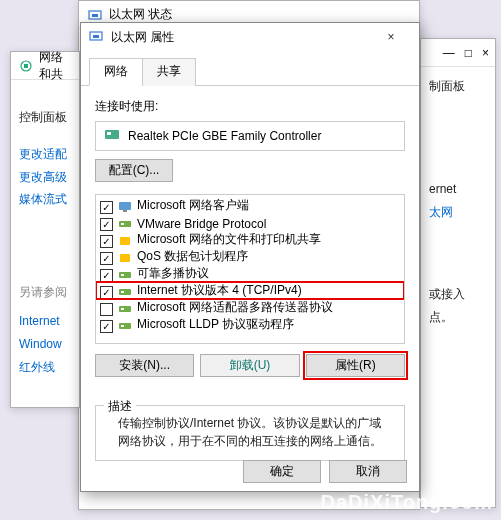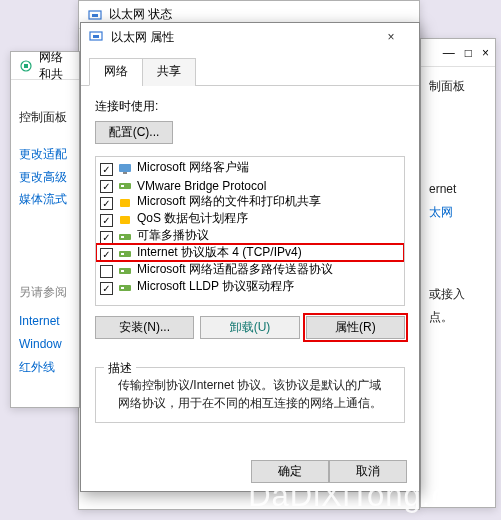--- a/index.html
+++ b/index.html
@@ -113,6 +113,15 @@
 
   <div class="pane">
     <div class="lbl">连接时使用:</div>
+    <div class="conn">
+      <span class="ico">
+        <svg width="16" height="14">
+            <rect x="1" y="2" width="14" height="9" fill="#4a8" rx="1"></rect>
+            <rect x="3" y="4" width="4" height="3" fill="#fff"></rect>
+          </svg>
+      </span>
+      <span>Realtek PCIe GBE Family Controller</span>
+    </div>
     <div class="btnrow">
       <div class="btn">配置(C)...</div>
     </div>

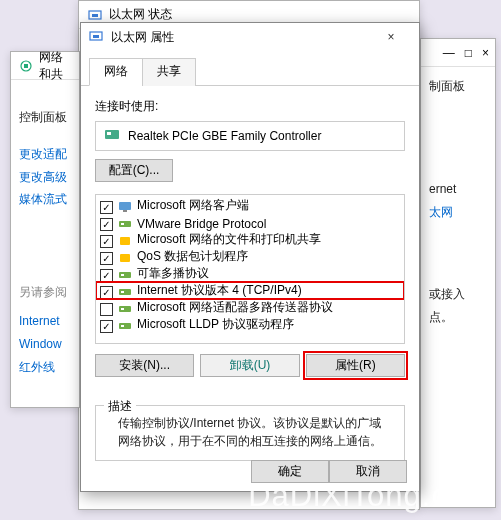--- a/index.html
+++ b/index.html
@@ -39,7 +39,7 @@
 .grp{border:1px solid #ccc;margin-top:28px;padding:8px 22px 10px;position:relative}
 .grp .gt{position:absolute;top:-8px;left:8px;background:#fff;padding:0 4px}
 .grp .gd{line-height:1.5;color:#222}
-.footer{position:absolute;bottom:8px;right:12px;display:flex;}
+.footer{position:absolute;bottom:8px;right:12px;display:flex;gap:8px}
 .watermark{position:absolute;right:8px;bottom:6px;color:rgba(255,255,255,.85);font-size:31px;font-weight:400;letter-spacing:1px;pointer-events:none}
 svg{display:block}
 </style>

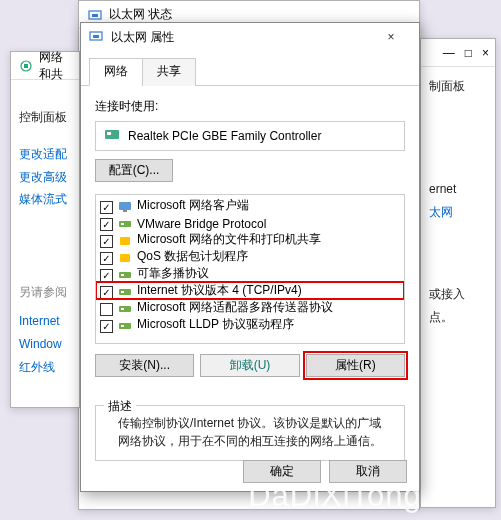--- a/index.html
+++ b/index.html
@@ -40,7 +40,7 @@
 .grp .gt{position:absolute;top:-8px;left:8px;background:#fff;padding:0 4px}
 .grp .gd{line-height:1.5;color:#222}
 .footer{position:absolute;bottom:8px;right:12px;display:flex;gap:8px}
-.watermark{position:absolute;right:8px;bottom:6px;color:rgba(255,255,255,.85);font-size:31px;font-weight:400;letter-spacing:1px;pointer-events:none}
+.watermark{position:absolute;right:8px;bottom:6px;color:rgba(255,255,255,.85);font-size:20px;font-weight:700;letter-spacing:1px;pointer-events:none}
 svg{display:block}
 </style>
 </head>

